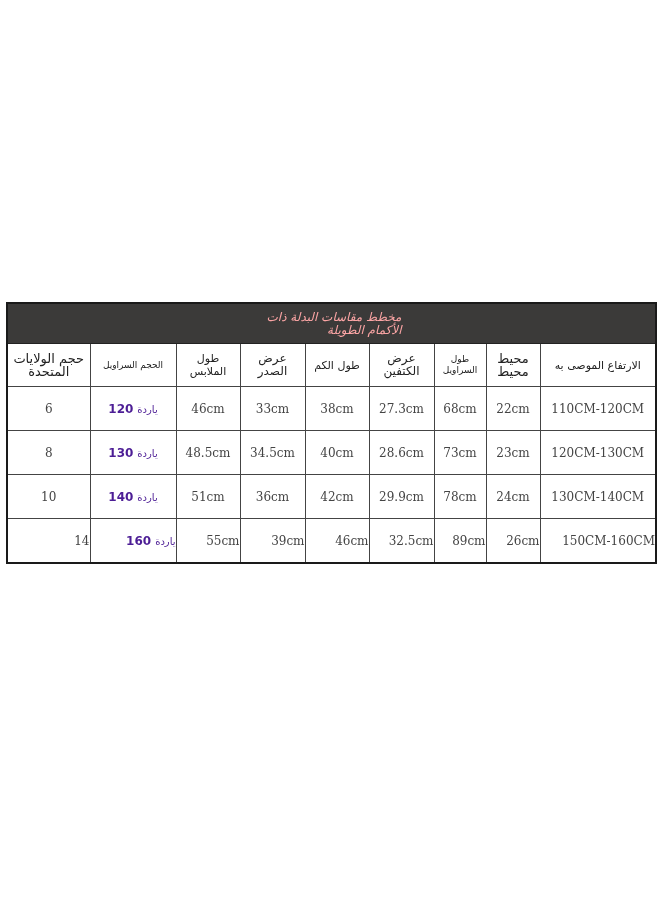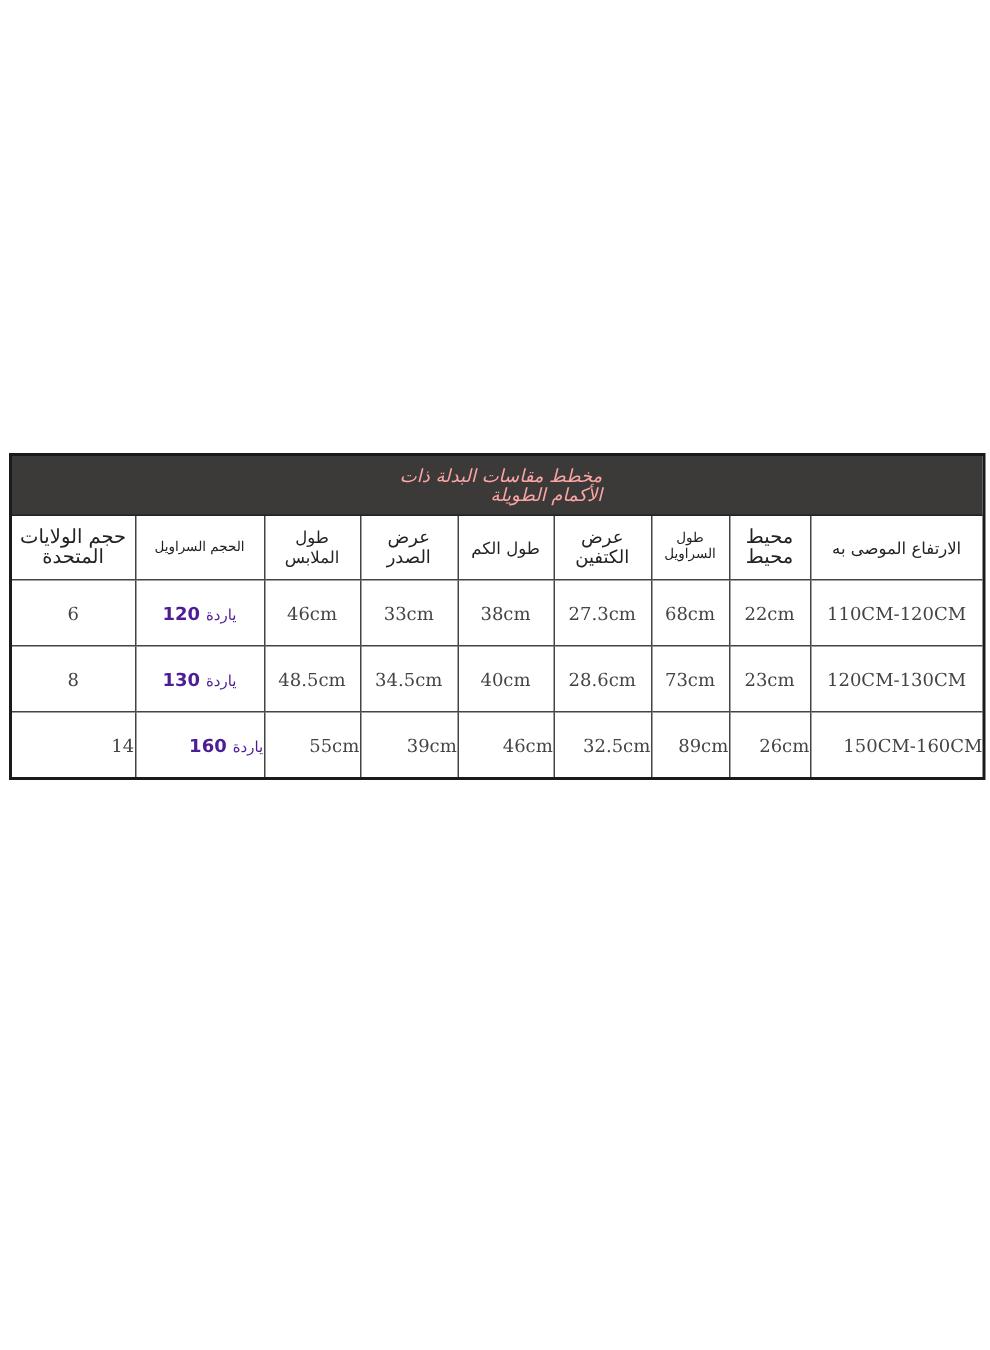--- a/index.html
+++ b/index.html
@@ -117,6 +117,17 @@
         <td>120CM-130CM</td>
       </tr>
       <tr>
+        <td>10</td>
+        <td class="asian"><span>140</span><span class="unit">ياردة</span></td>
+        <td>51cm</td>
+        <td>36cm</td>
+        <td>42cm</td>
+        <td>29.9cm</td>
+        <td>78cm</td>
+        <td>24cm</td>
+        <td>130CM-140CM</td>
+      </tr>
+      <tr>
         <td>14</td>
         <td class="asian"><span>160</span><span class="unit">ياردة</span></td>
         <td>55cm</td>

